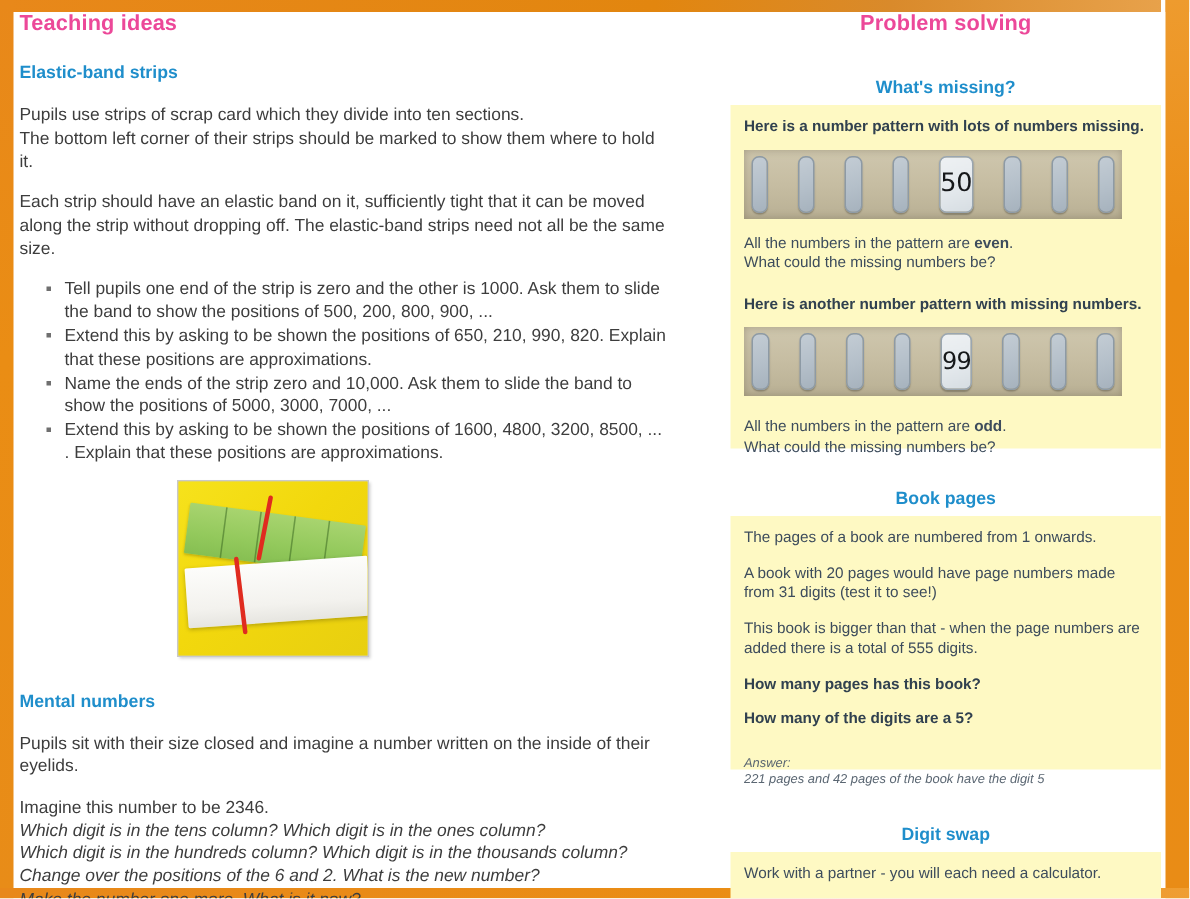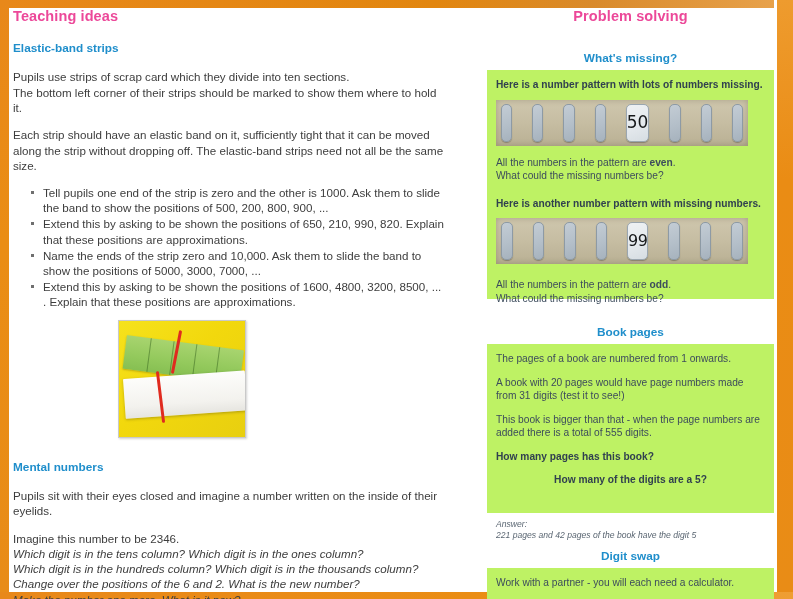--- a/index.html
+++ b/index.html
@@ -174,7 +174,7 @@
     margin: 0;
   }
   .panel {
-    background: #bef264;
+    background: #fef9c3;
     color: #3d4c5c;
     font-size: 10.2px;
     line-height: 1.33;

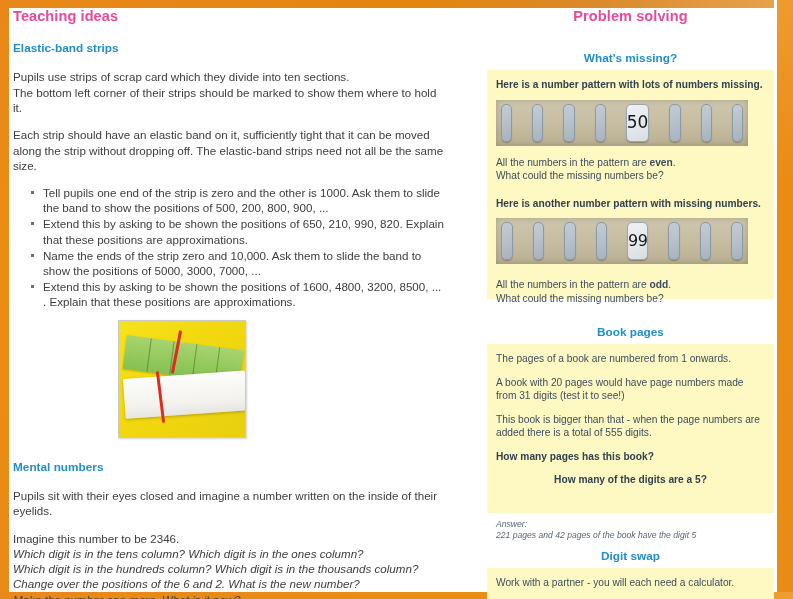--- a/index.html
+++ b/index.html
@@ -345,7 +345,7 @@
       <p>A book with 20 pages would have page numbers made from 31 digits (test it to see!)</p>
       <p>This book is bigger than that - when the page numbers are added there is a total of 555 digits.</p>
       <p class="q">How many pages has this book?</p>
-      <p class="q" style="margin-bottom:32px;text-align:center;">How many of the digits are a 5?</p>
+      <p class="q" style="margin-bottom:16px;">How many of the digits are a 5?</p>
       <p class="answer">
         <span>Answer:</span><br>
         <span>221 pages and 42 pages of the book have the digit 5</span>

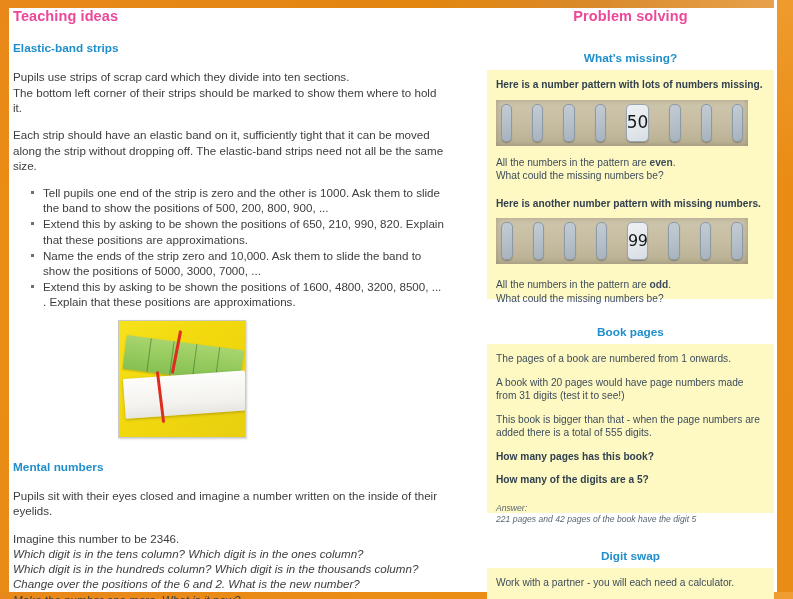--- a/index.html
+++ b/index.html
@@ -275,7 +275,7 @@
 
       <div class="sec-head gap" style="">Mental numbers</div>
 
-      <div class="para">Pupils sit with their eyes closed and imagine a number written on the inside of their eyelids.</div>
+      <div class="para">Pupils sit with their size closed and imagine a number written on the inside of their eyelids.</div>
 
       <div class="para">
         <div>Imagine this number to be 2346.</div>

